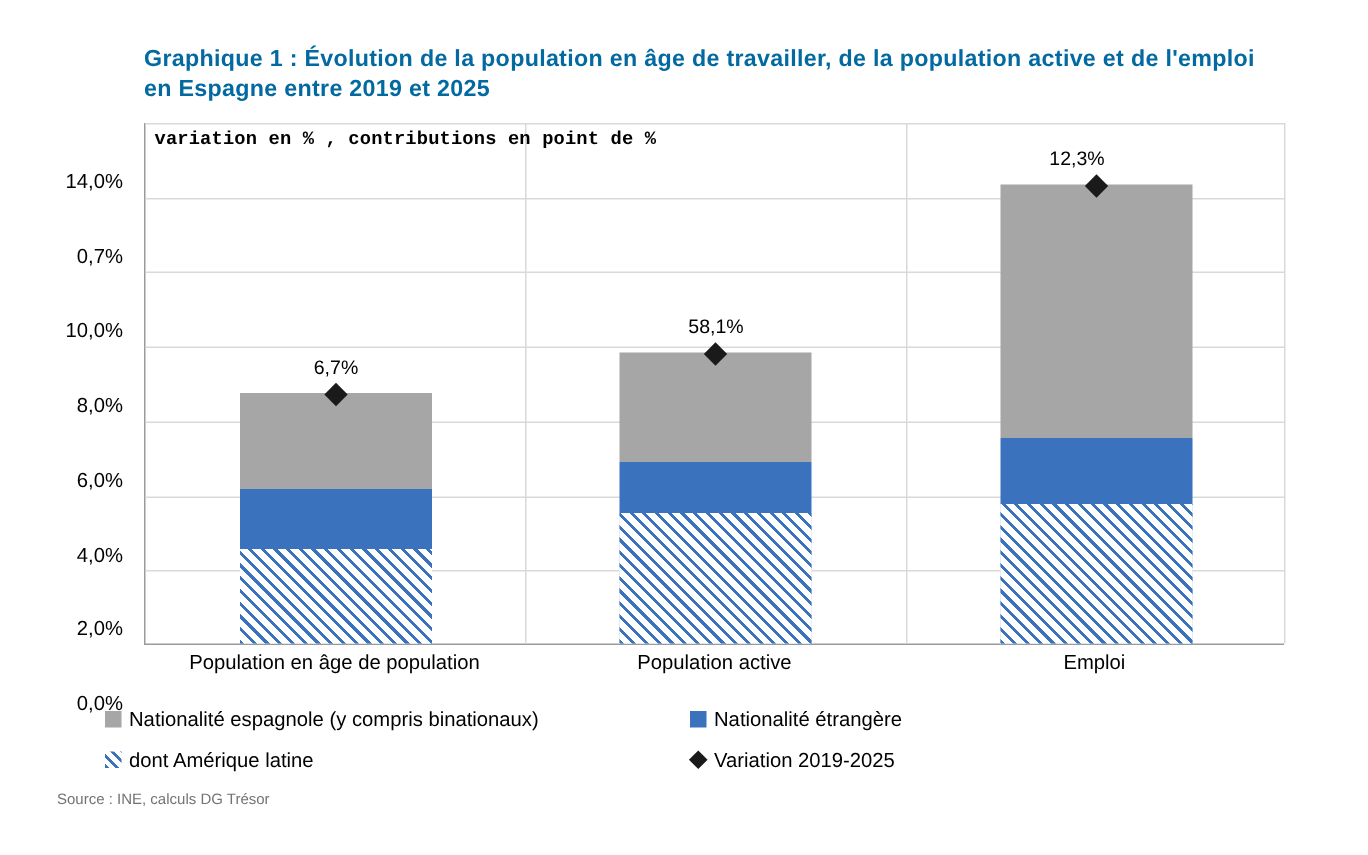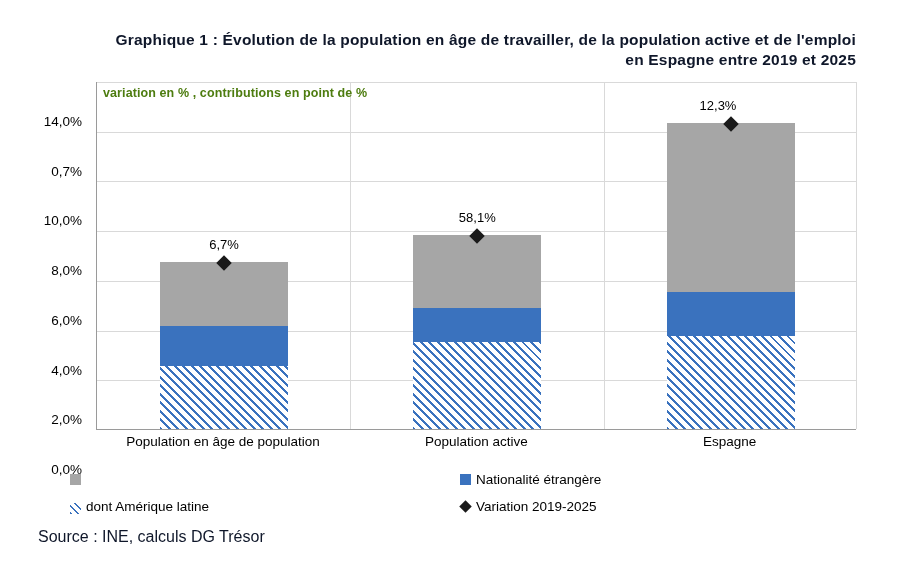--- a/index.html
+++ b/index.html
@@ -26,10 +26,10 @@
     left: 96px;
     top: 30px;
     width: 760px;
-    text-align: right;
+    text-align: left;
     font-size: 15.5px;
     font-weight: bold;
-    color: #0f172a;
+    color: #0369a1;
     line-height: 1.28;
     letter-spacing: 0.2px;
   }

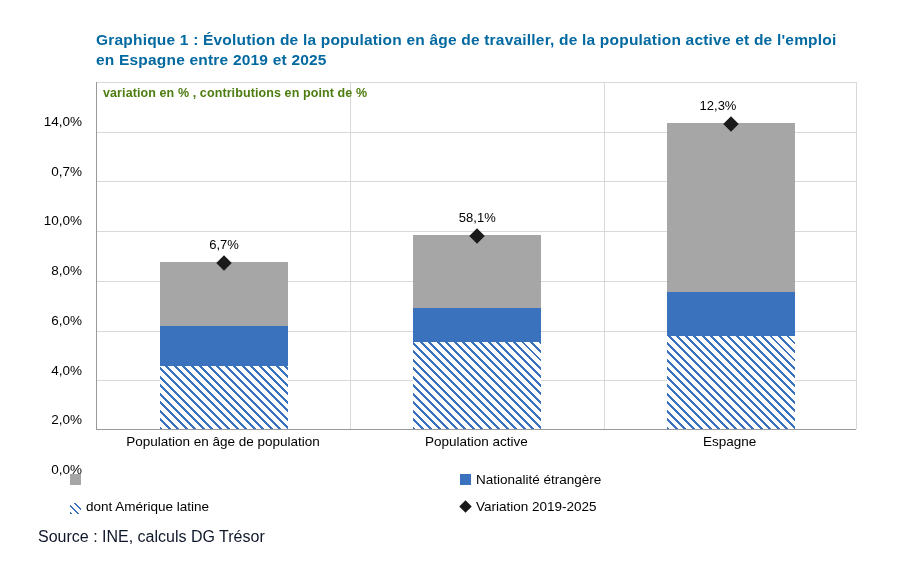--- a/index.html
+++ b/index.html
@@ -92,8 +92,9 @@
     top: 4px;
     font-size: 12.5px;
     font-weight: bold;
-    color: #4d7c0f;
+    color: #000000;
     letter-spacing: 0.1px;
+    font-family: Liberation Mono, monospace;
   }
 
   

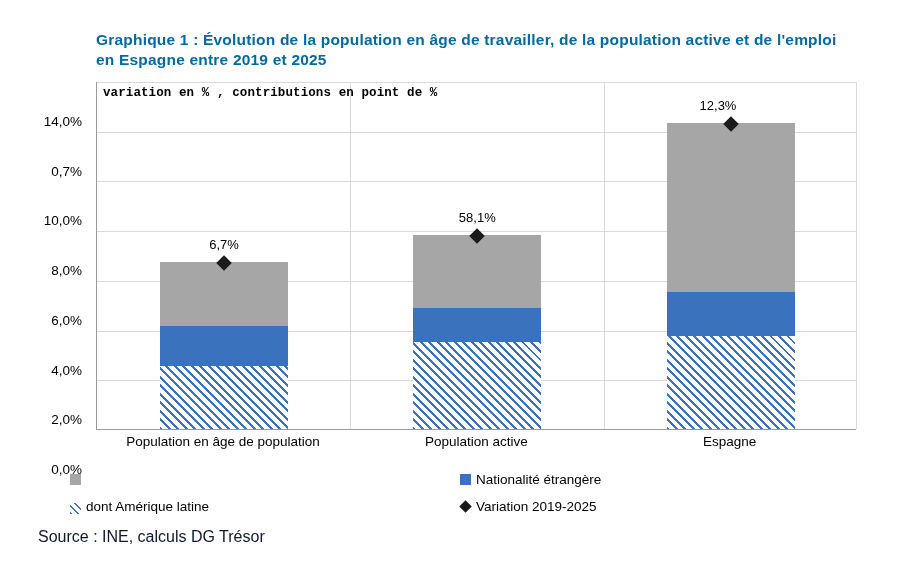--- a/index.html
+++ b/index.html
@@ -260,7 +260,7 @@
 
   <div class="xlabel" style="left:223px;">Population en âge de population</div>
   <div class="xlabel" style="left:476.3px;">Population active</div>
-  <div class="xlabel" style="left:729.6px;">Espagne</div>
+  <div class="xlabel" style="left:729.6px;">Emploi</div>
 
   <div class="legend">
     <div class="legend-row">

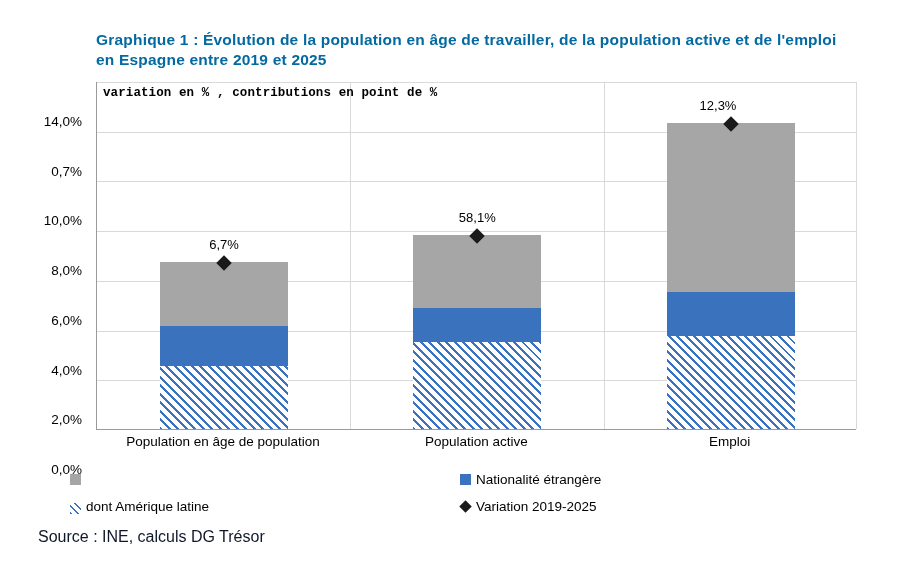--- a/index.html
+++ b/index.html
@@ -266,6 +266,7 @@
     <div class="legend-row">
       <div class="legend-item" style="width:390px;">
         <span class="swatch sw-esp"></span>
+        <span>Nationalité espagnole (y compris binationaux)</span>
       </div>
       <div class="legend-item">
         <span class="swatch sw-etr"></span>

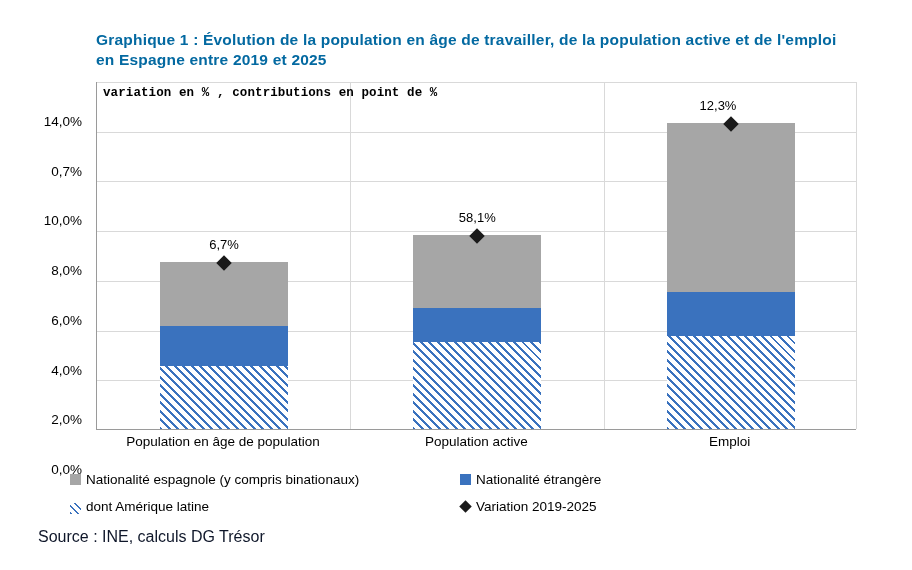--- a/index.html
+++ b/index.html
@@ -274,7 +274,7 @@
       </div>
     </div>
     <div class="legend-row">
-      <div class="legend-item" style="width:390px;align-items:flex-end;">
+      <div class="legend-item" style="width:390px;">
         <span class="swatch sw-lat"></span>
         <span>dont Amérique latine</span>
       </div>

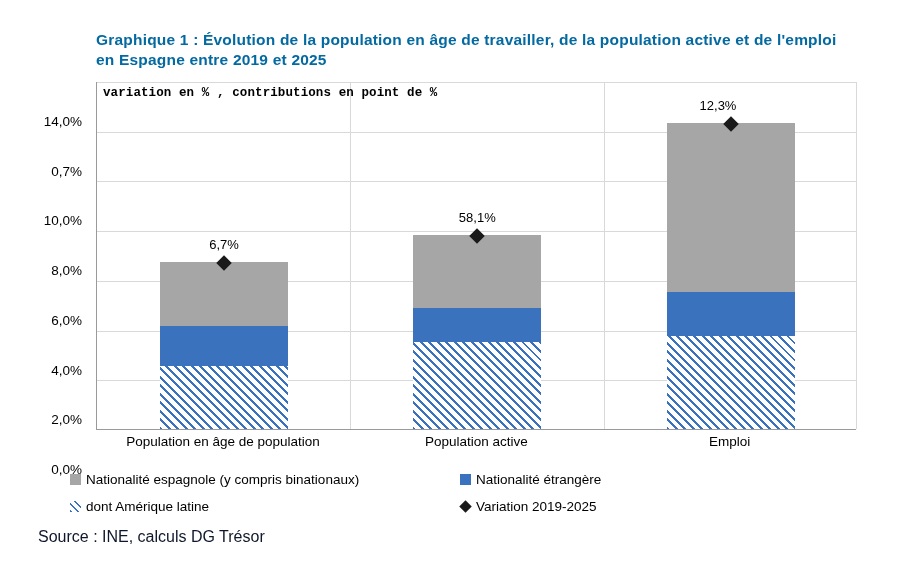--- a/index.html
+++ b/index.html
@@ -194,8 +194,8 @@
     position: absolute;
     left: 38px;
     top: 528px;
-    font-size: 16px;
-    color: #0f172a;
+    font-size: 10px;
+    color: #737373;
   }
 </style>
 </head>

